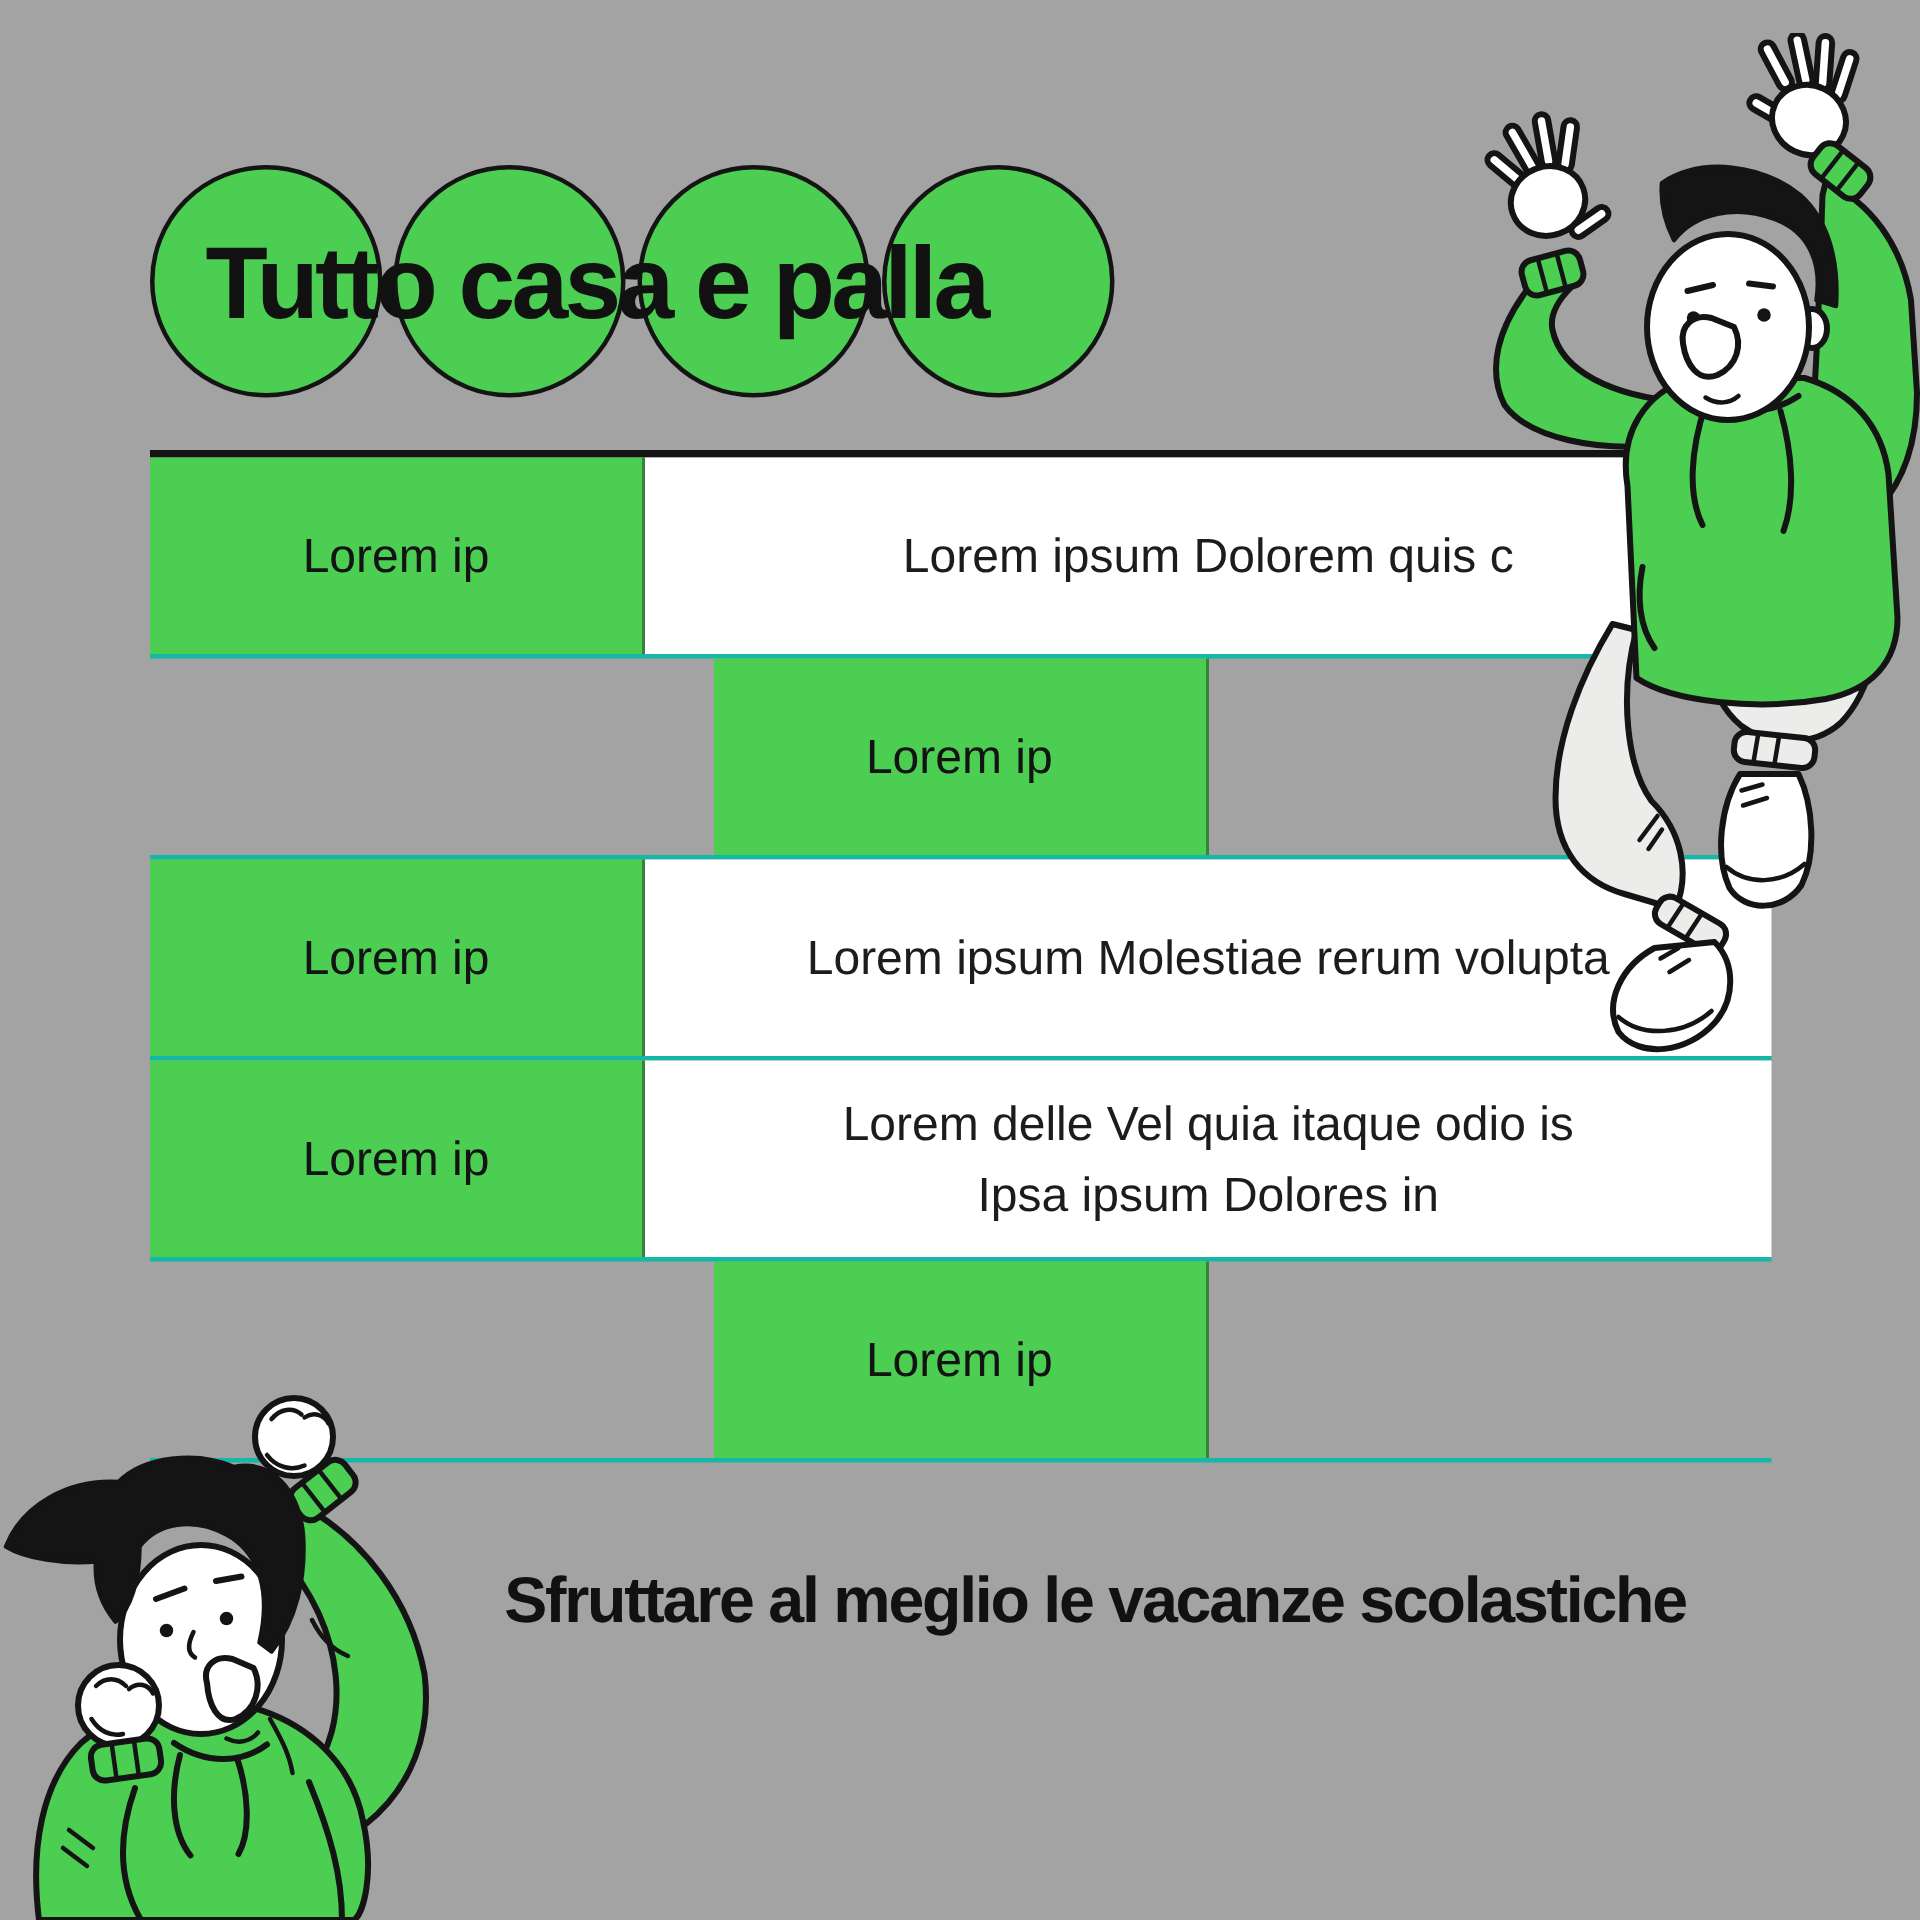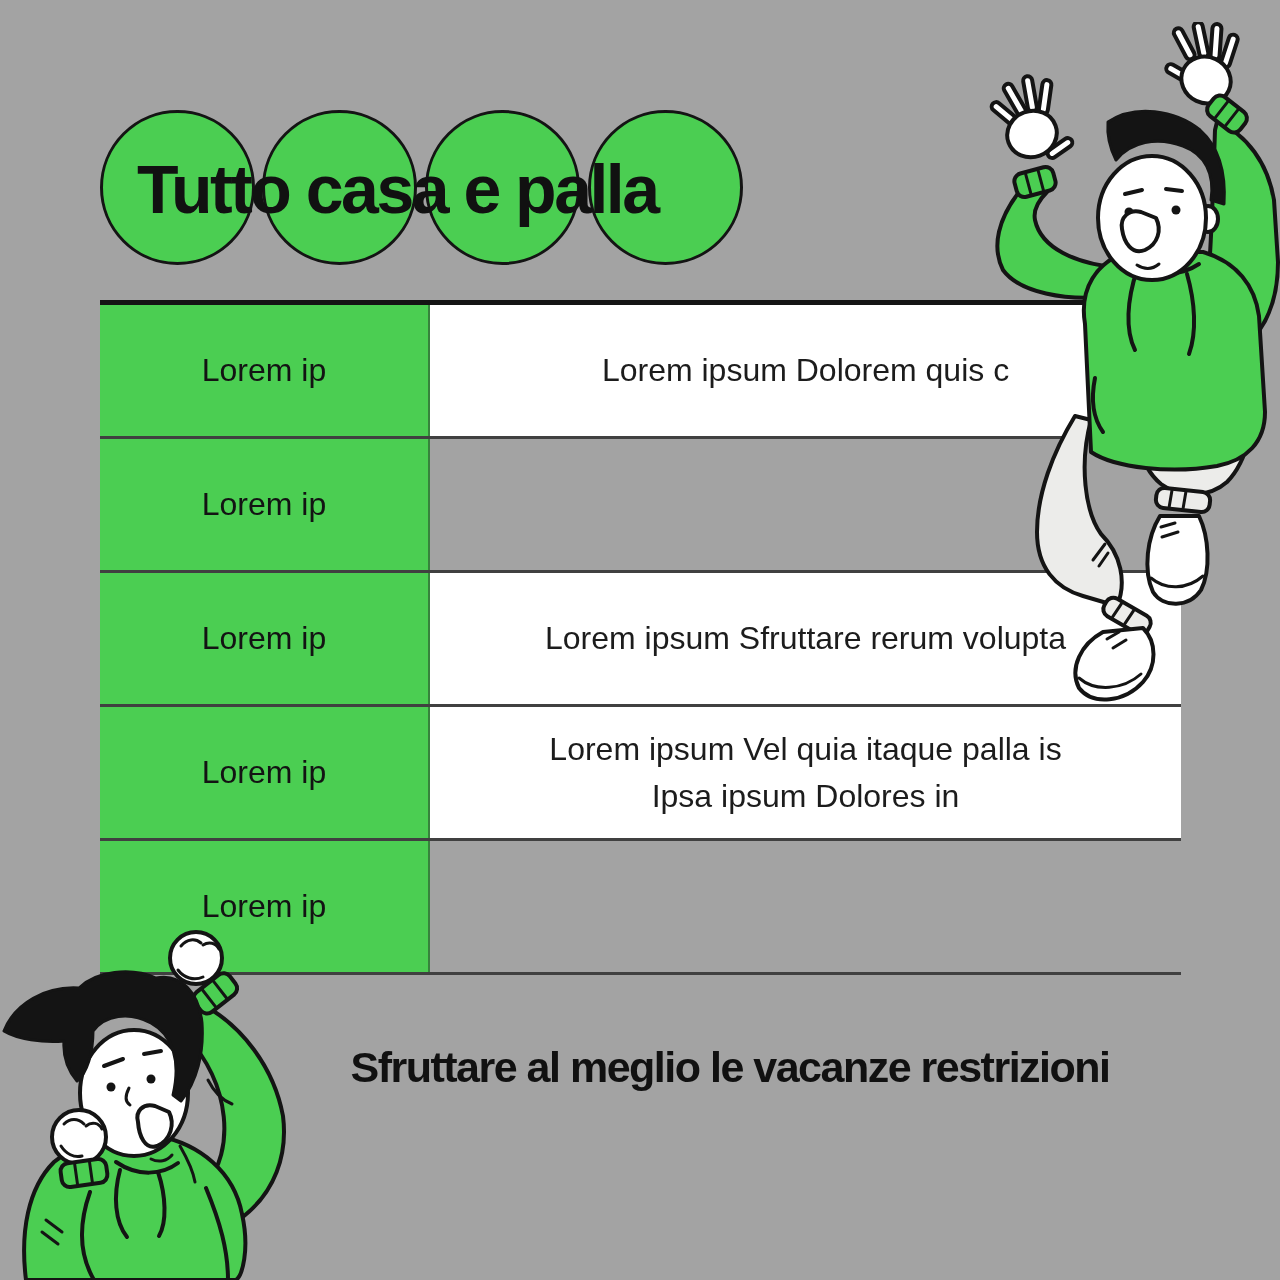--- a/index.html
+++ b/index.html
@@ -27,7 +27,7 @@
     position:absolute;left:100px;top:300px;width:1081px;
     border-top:5px solid #141414;z-index:2;
   }
-  .trow{display:flex;height:134px;box-sizing:border-box;border-bottom:3px solid #404040;}
+  .trow{display:flex;height:134px;box-sizing:border-box;border-bottom:3px solid #14b8a6;justify-content:center;}
   .cell-label{
     width:330px;flex:0 0 330px;background:#4BCE52;border-right:2px solid #37833c;
     display:flex;align-items:center;justify-content:center;

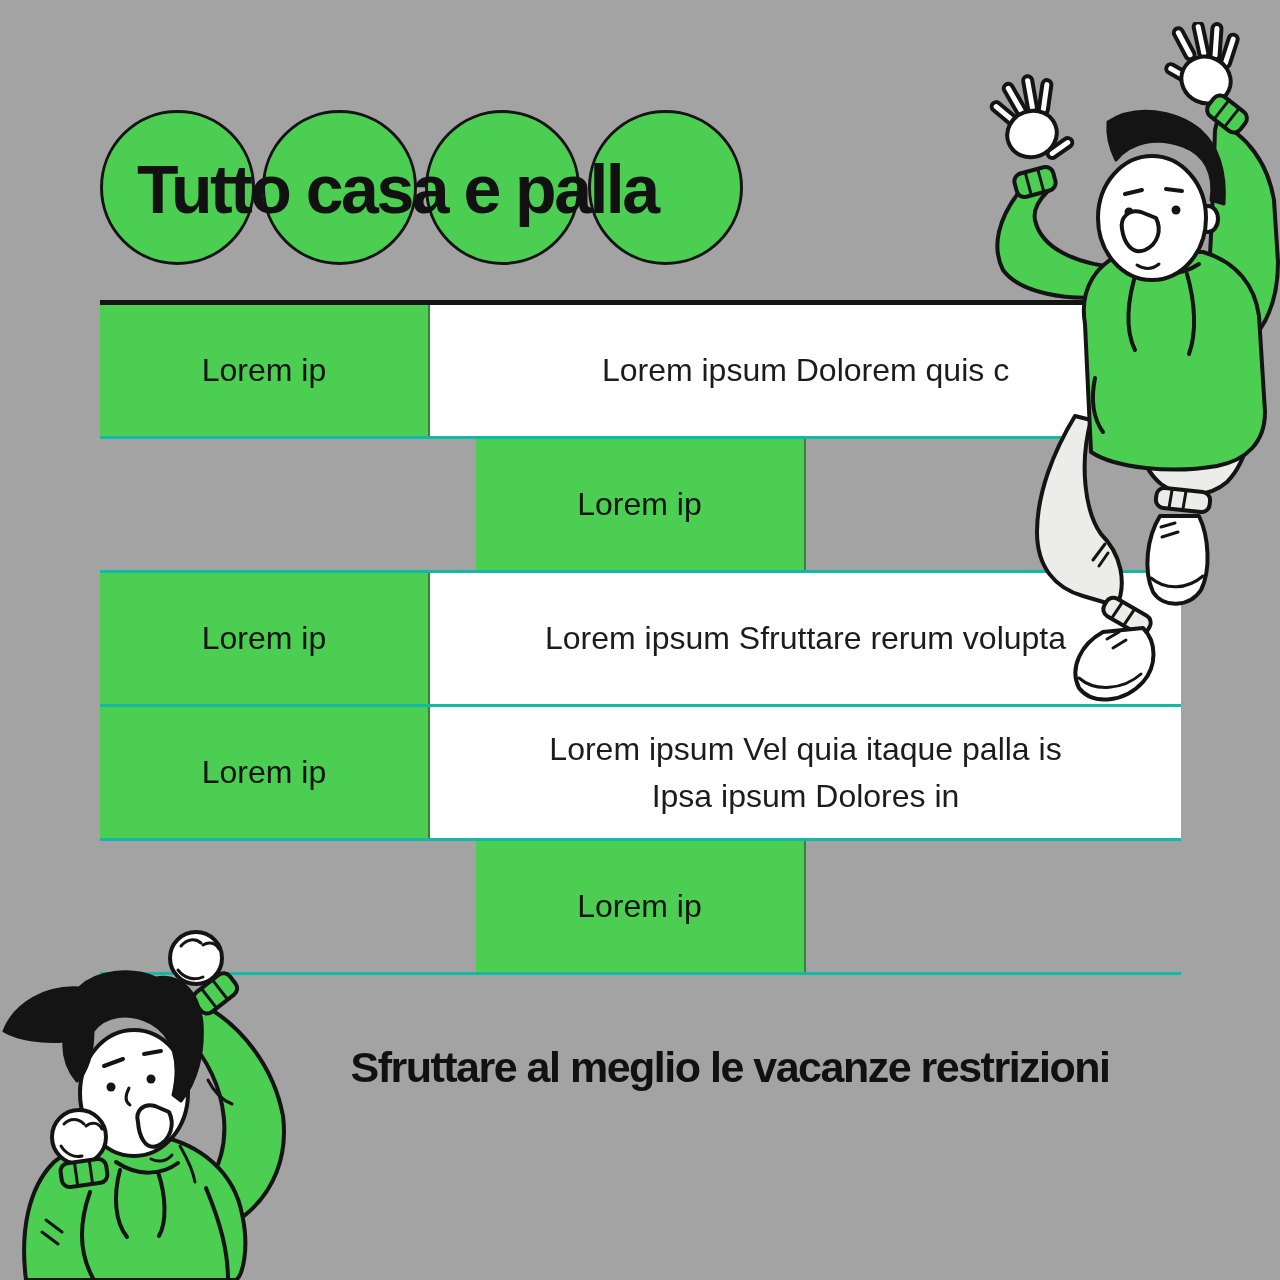--- a/index.html
+++ b/index.html
@@ -92,7 +92,7 @@
           <span>Lorem ip</span>
         </div>
       <div class="cell-content">
-          <span>Lorem ipsum Sfruttare rerum volupta</span>
+          <span>Lorem ipsum Molestiae rerum volupta</span>
         </div>
     </div>
     <div class="trow">

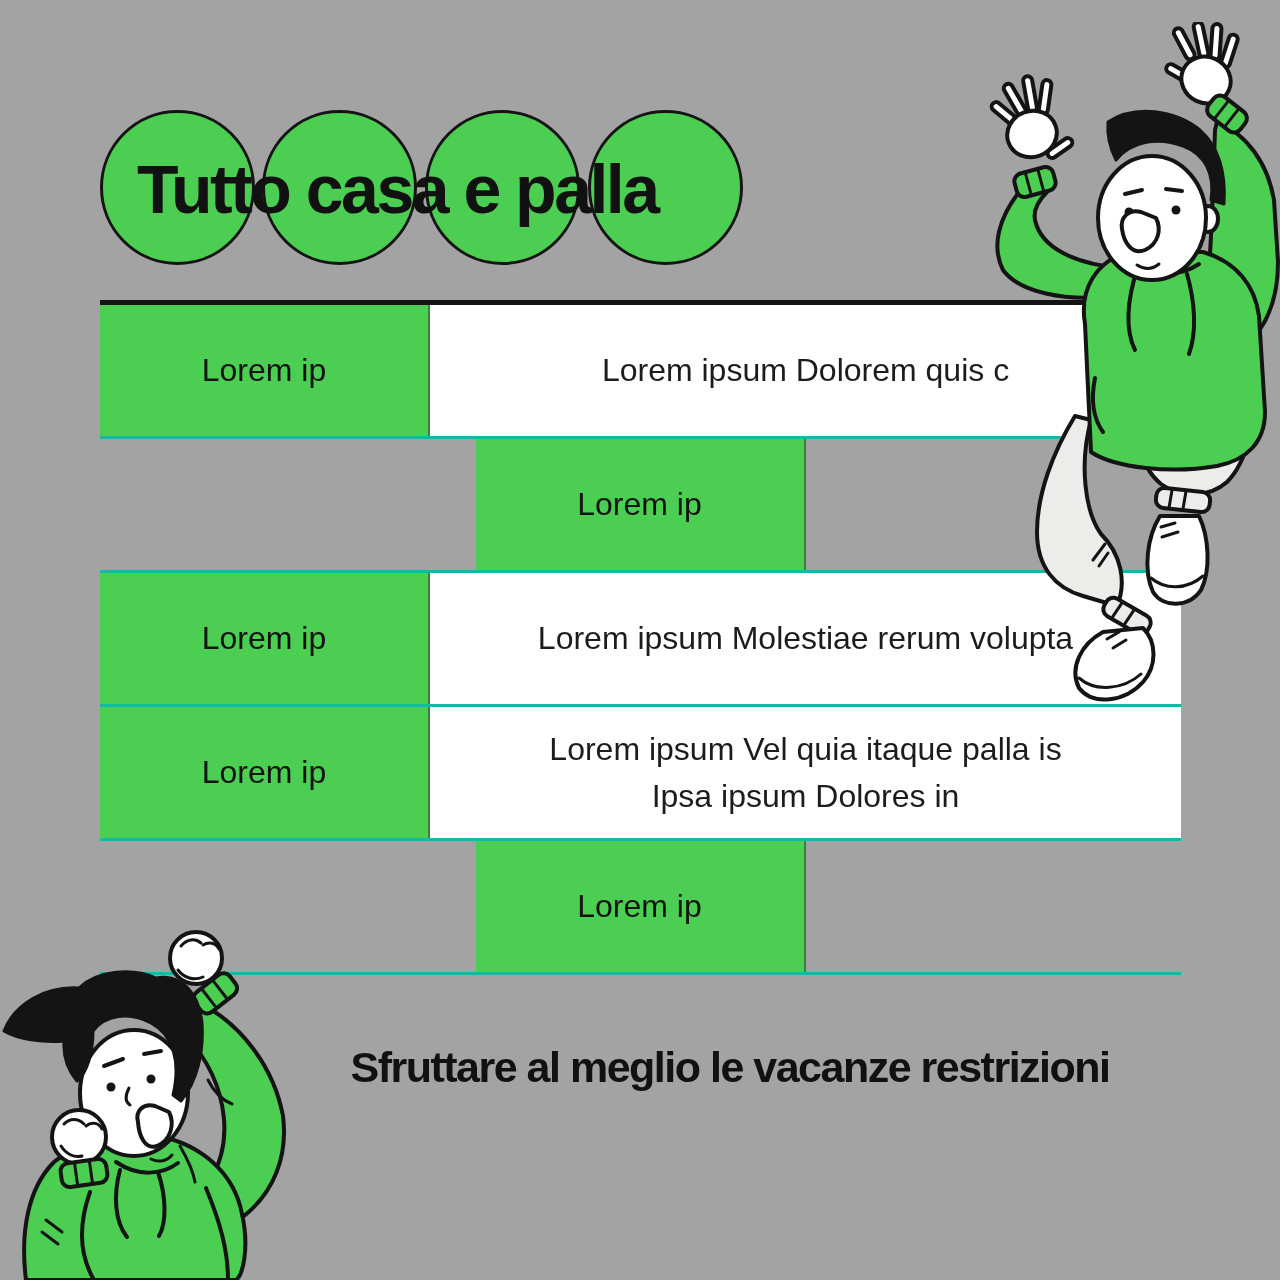--- a/index.html
+++ b/index.html
@@ -100,7 +100,7 @@
           <span>Lorem ip</span>
         </div>
       <div class="cell-content">
-        <span>Lorem ipsum Vel quia itaque palla is</span>
+        <span>Lorem delle Vel quia itaque odio is</span>
         <span>Ipsa ipsum Dolores in</span>
       </div>
     </div>

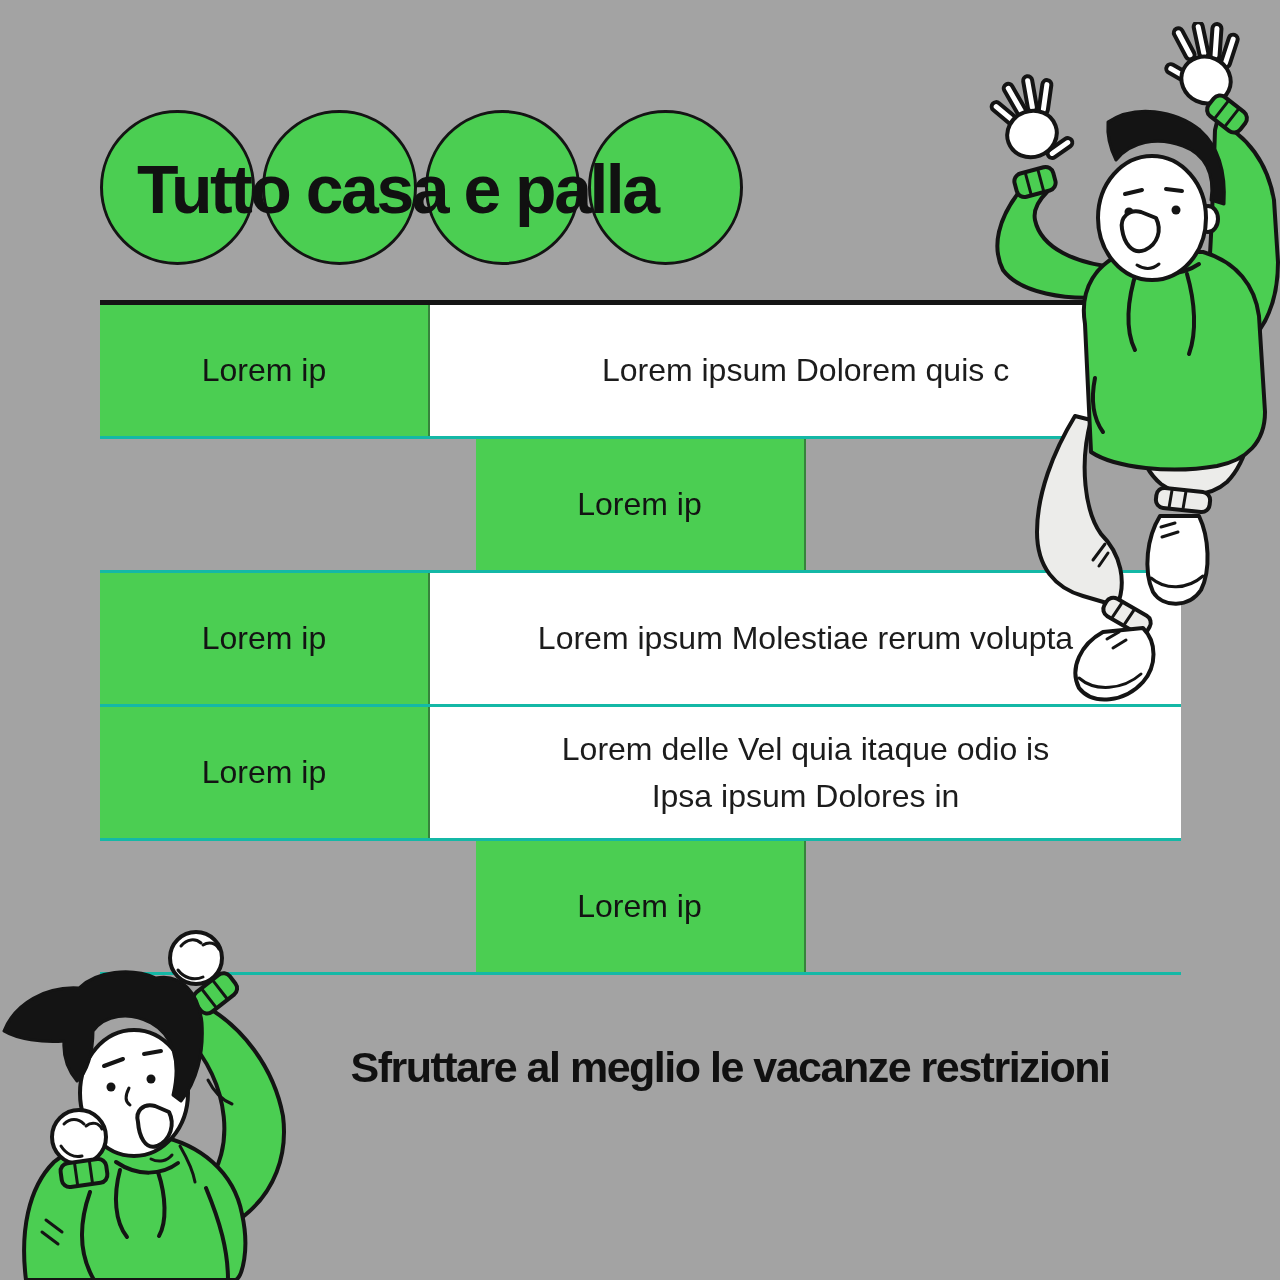--- a/index.html
+++ b/index.html
@@ -257,7 +257,7 @@
     </g>
   </svg>
 
-  <h2 class="footer-heading">Sfruttare al meglio le vacanze restrizioni</h2>
+  <h2 class="footer-heading">Sfruttare al meglio le vacanze scolastiche</h2>
 
 </div>
 

